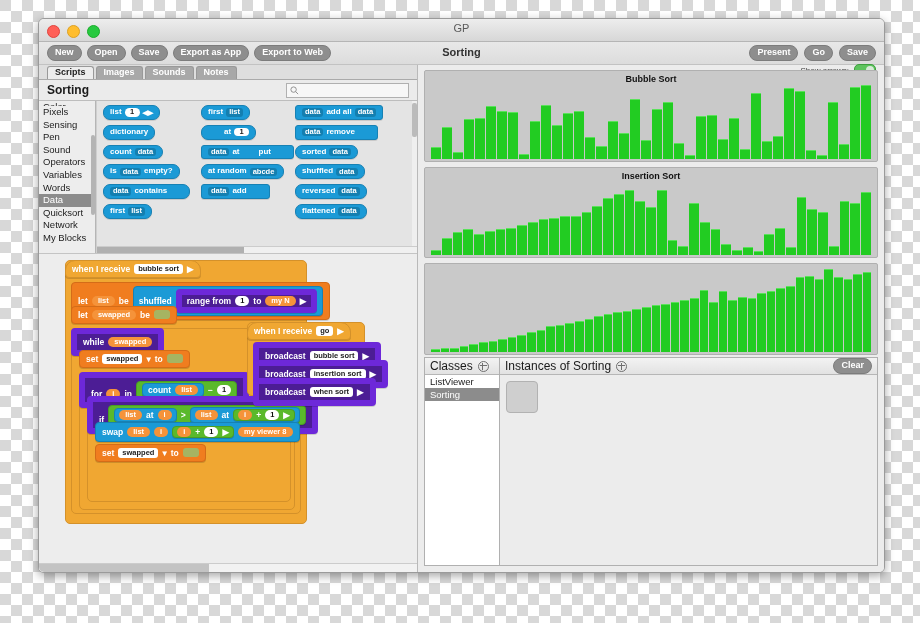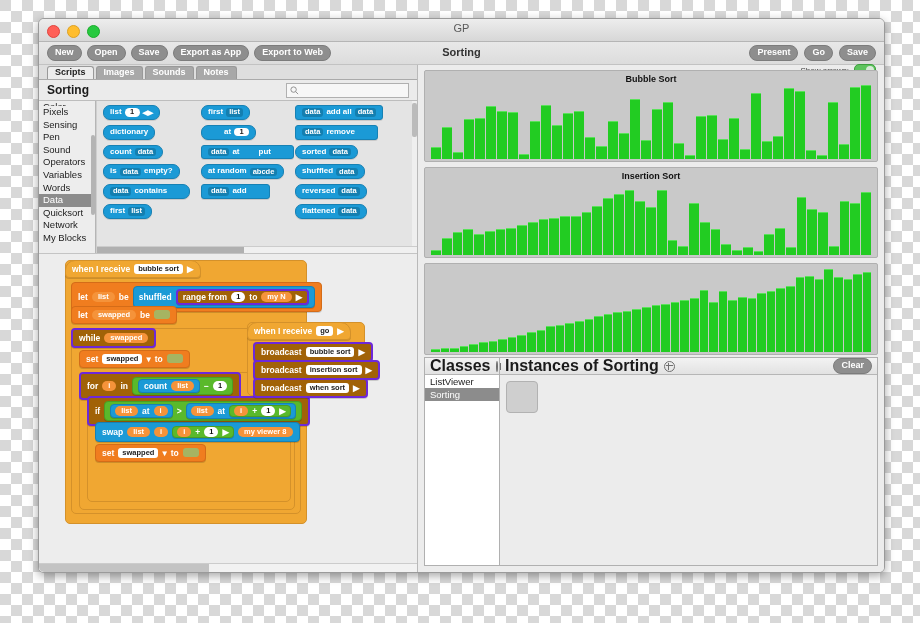--- a/index.html
+++ b/index.html
@@ -131,7 +131,7 @@
   }
   .hat{background:#f0a732;border:1px solid #d4912a;border-radius:10px 10px 4px 4px;}
   .orange{background:#f07d1f;border:1px solid #d46c18;}
-  .gold{background:#a16207;border:2px solid #6d28d9;}
+  .gold{background:#4c1d95;border:6px solid #6d28d9;align-items:flex-end;}
   .blue{background:#1b9ad6;border:1px solid #1781b4;}
   .green{background:#5ab92b;border:1px solid #4a9e23;}
   .wslot{background:#fff;color:#222;border-radius:3px;padding:1px 4px;font-size:7.5px;font-weight:bold;}

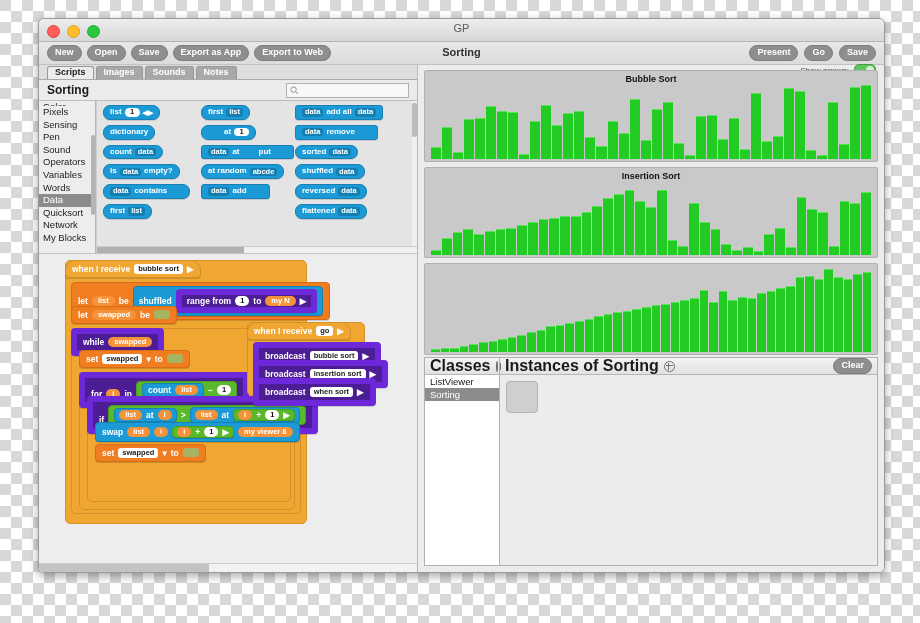--- a/index.html
+++ b/index.html
@@ -157,7 +157,7 @@
     height:16px;flex:0 0 16px;display:flex;align-items:center;gap:5px;padding:0 5px;
     background:linear-gradient(#f3f3f3,#e2e2e2);border-bottom:1px solid #b6b6b6;
   }
-  .panel-head .ttl{font-size:16px;font-weight:bold;color:#1a1a1a;}
+  .panel-head .ttl{font-size:12px;font-weight:normal;color:#1a1a1a;}
   .plus{width:9px;height:9px;border:1px solid #6f6f6f;border-radius:50%;position:relative;}
   .plus::before,.plus::after{content:"";position:absolute;background:#6f6f6f;}
   .plus::before{left:1px;right:1px;top:3.5px;height:1px;}

